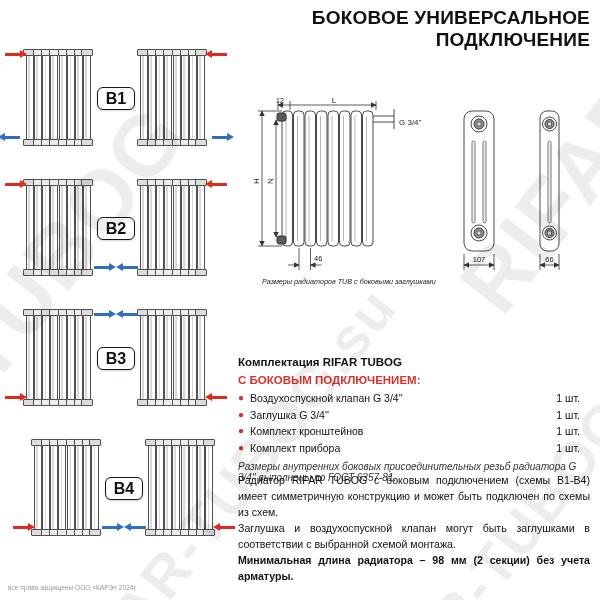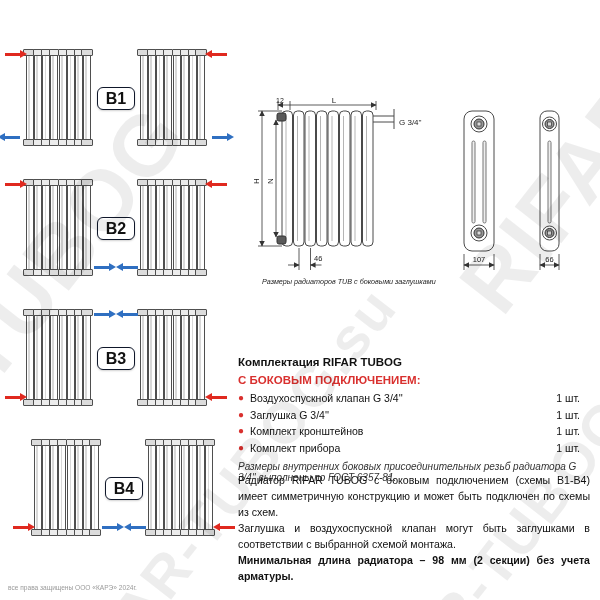--- a/index.html
+++ b/index.html
@@ -68,6 +68,10 @@
   <div class="wm wm3">RIFAR-TUBOG.su</div>
   <div class="wm wm4">RIFAR</div>
 
+  <div class="title">
+    <div>БОКОВОЕ УНИВЕРСАЛЬНОЕ</div>
+    <div>ПОДКЛЮЧЕНИЕ</div>
+  </div>
 
   <div class="scheme-row" style="top:48px;">
     <div class="radiator rad-left">

